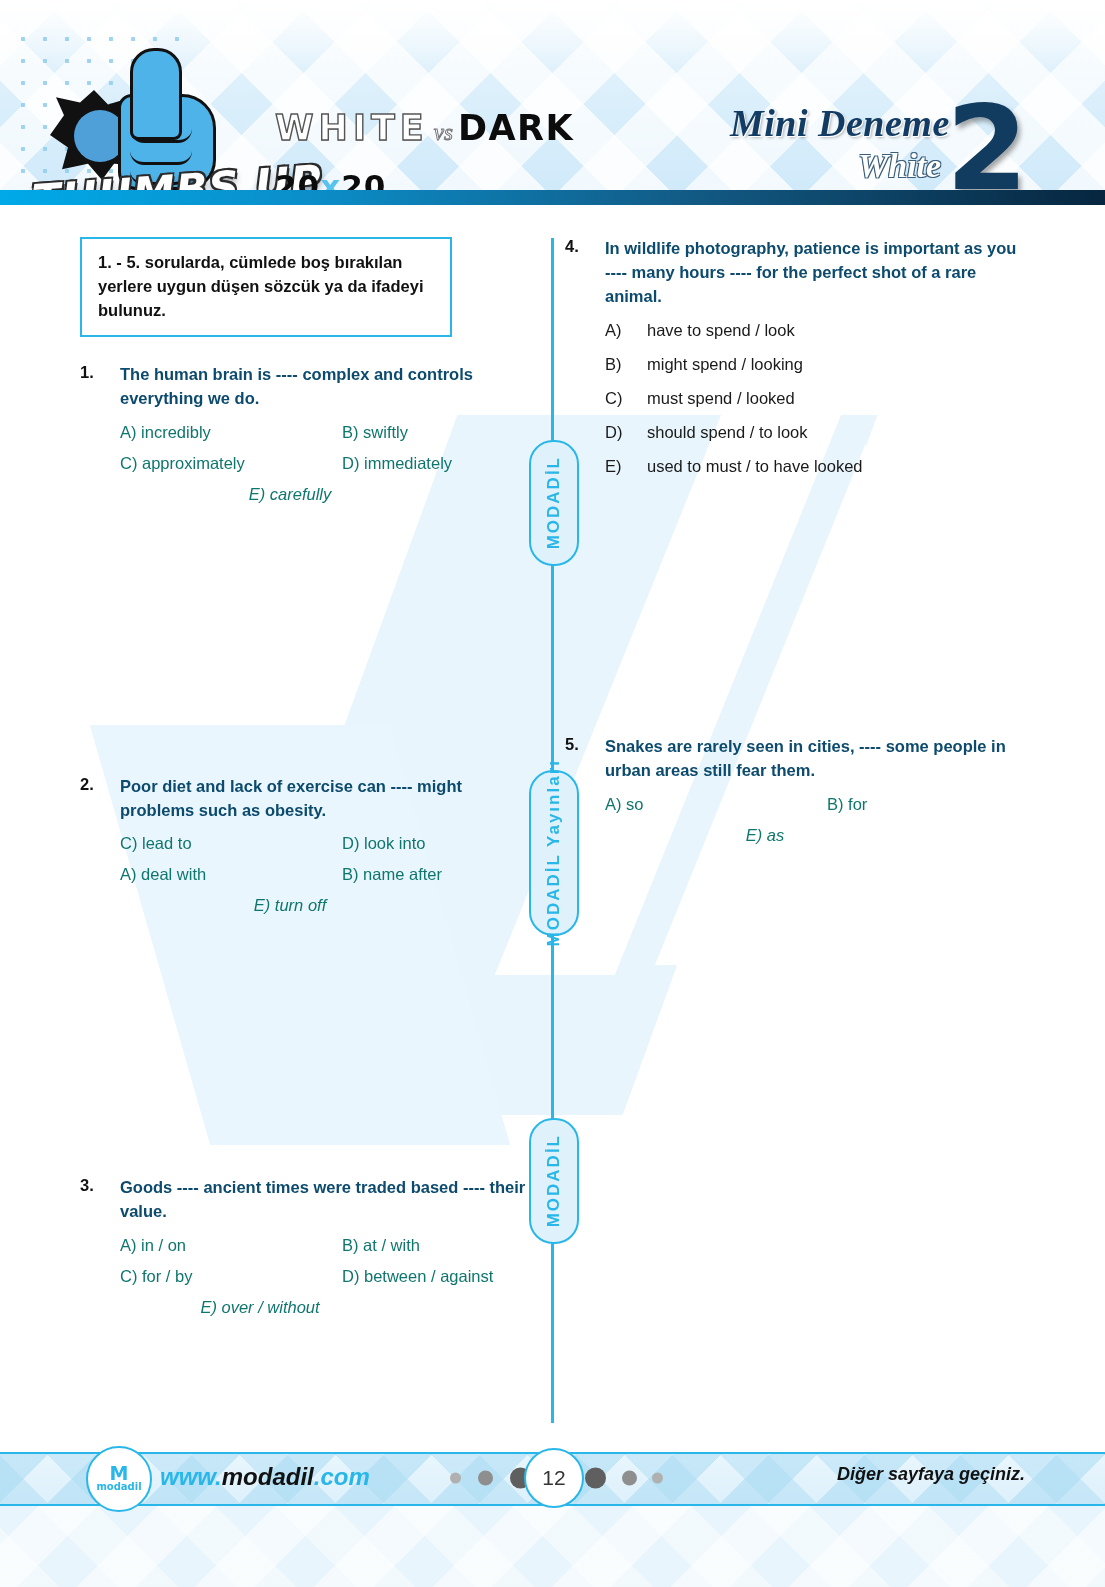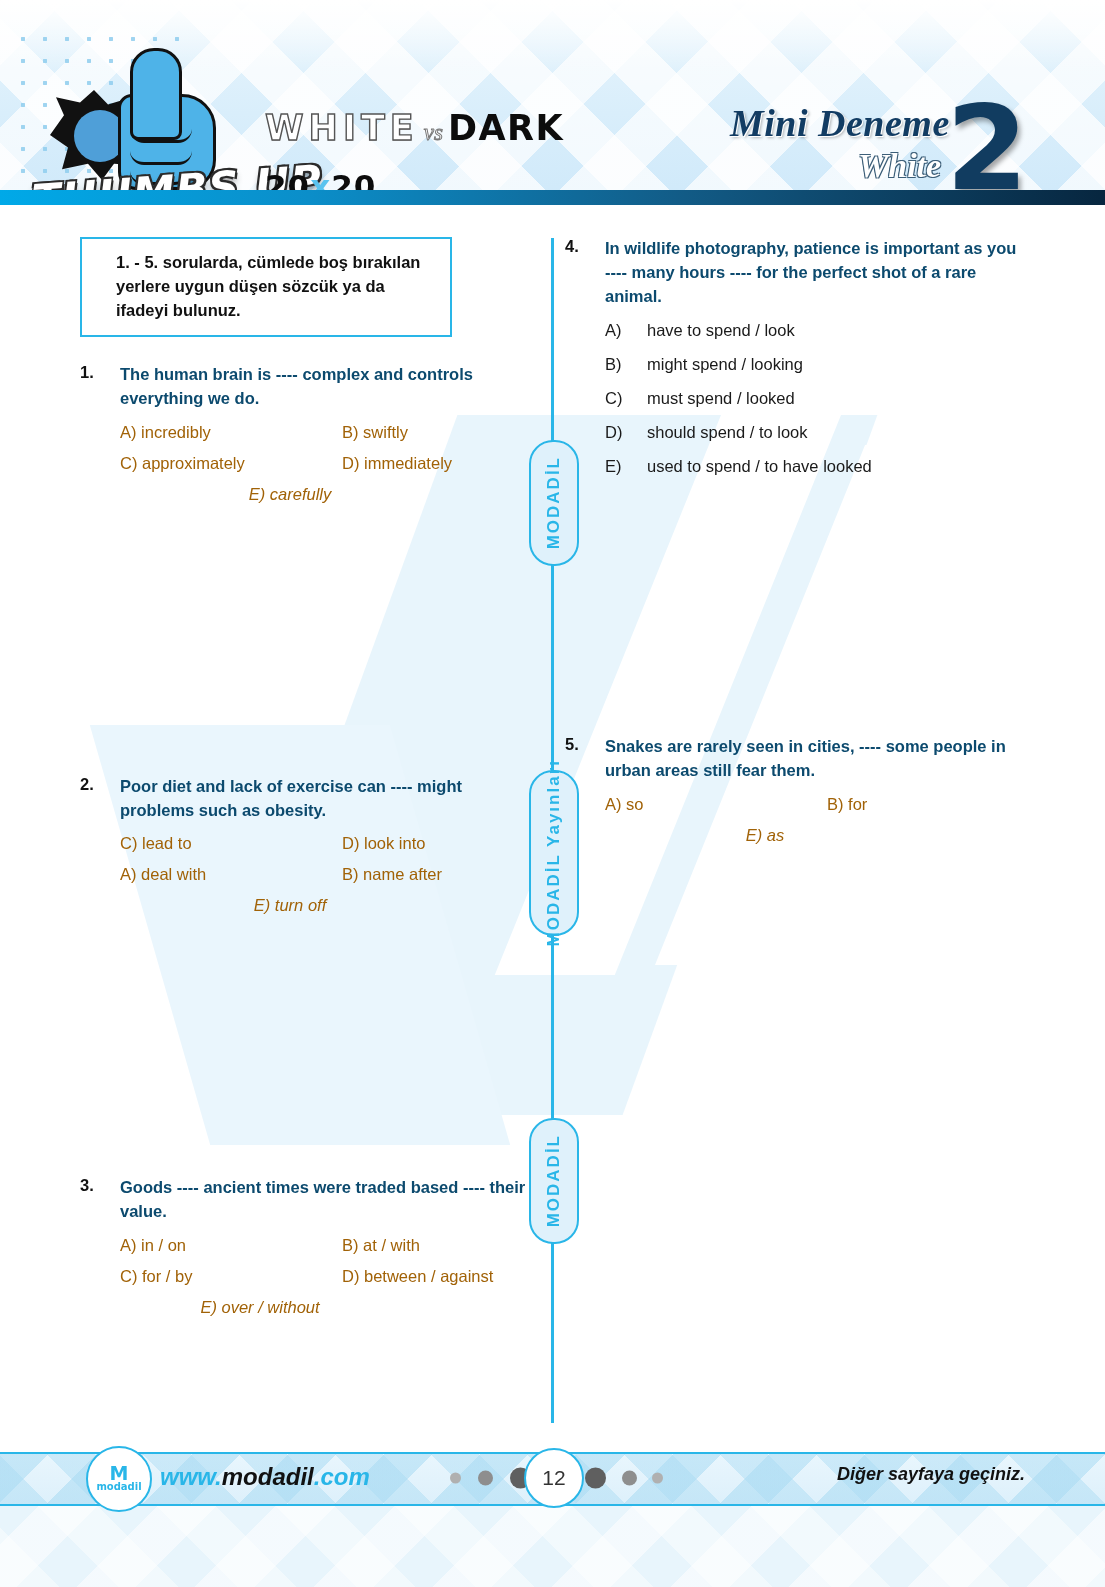--- a/index.html
+++ b/index.html
@@ -59,7 +59,7 @@
      transform:rotate(-4deg);white-space:nowrap;}
 
   
-  .title-center{position:absolute;left:265px;top:108px;width:300px;}
+  .title-center{position:absolute;left:275px;top:108px;width:300px;}
   .t-white{font-family:"DejaVu Sans", sans-serif;font-size:35px;font-weight:bold;color:#ffffff;
      letter-spacing:5px;-webkit-text-stroke:1.4px #555;text-shadow:0 1px 0 #bbb;}
   .t-vs{font-family:"Liberation Serif", serif;font-style:italic;font-size:23px;color:#ffffff;

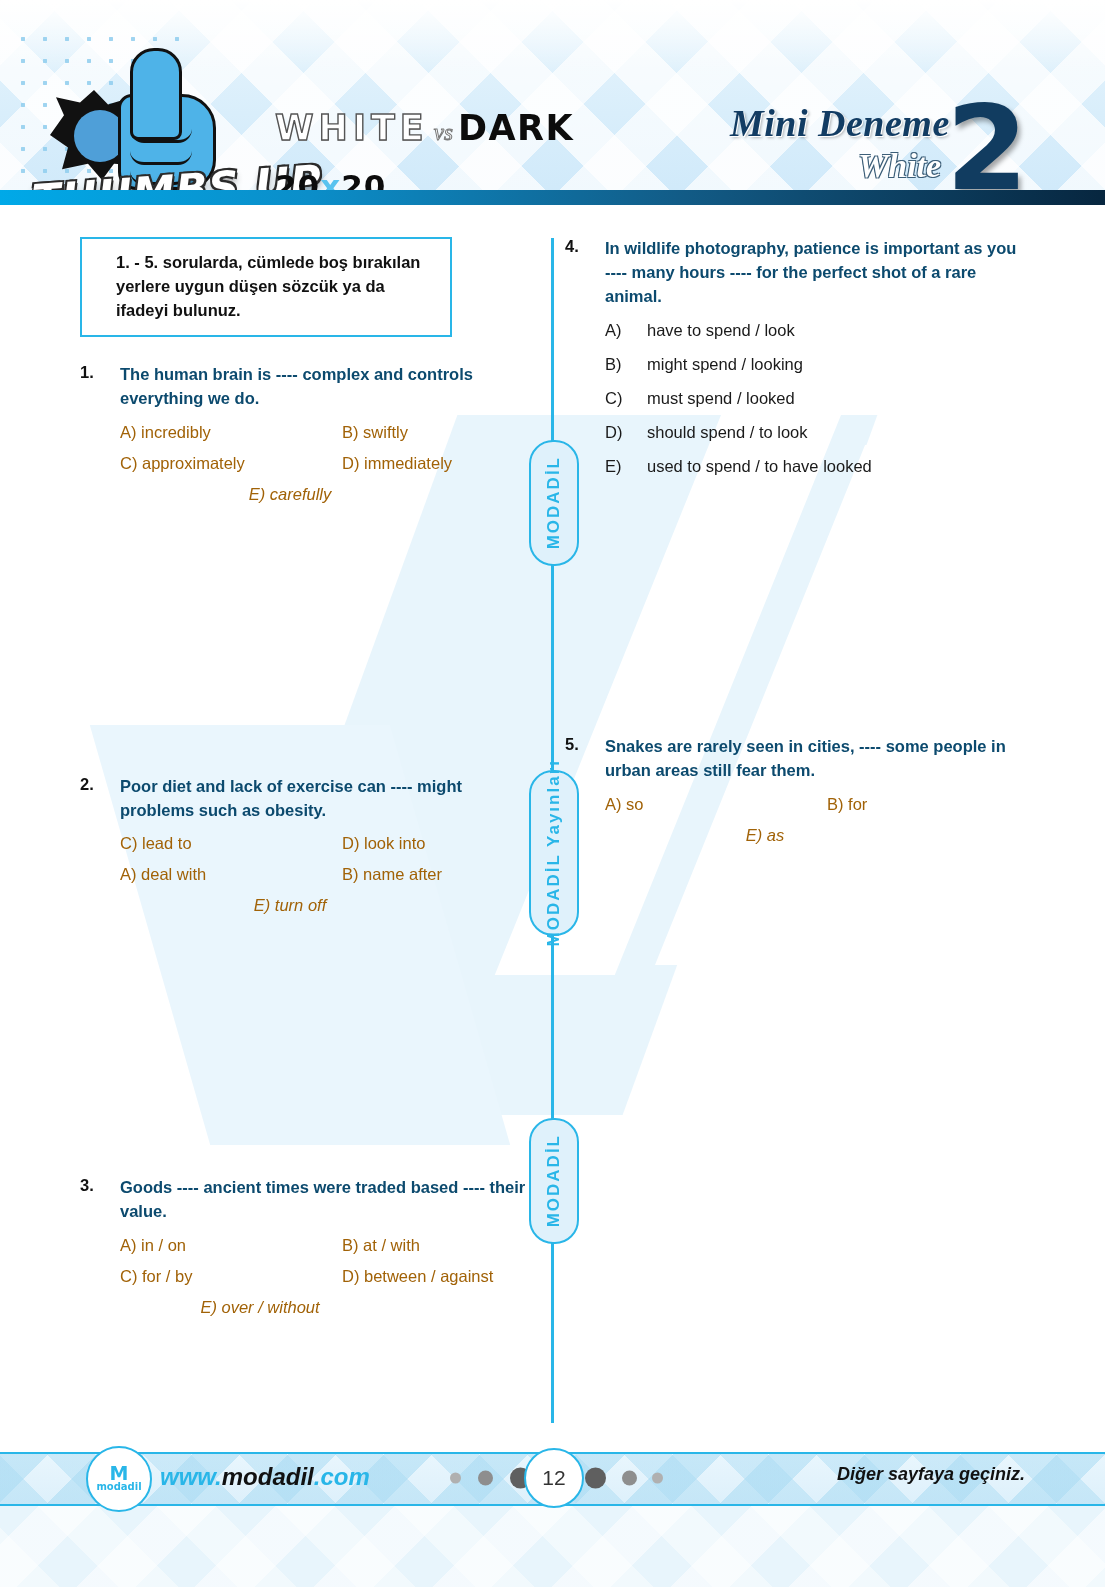--- a/index.html
+++ b/index.html
@@ -91,7 +91,7 @@
   .col-left{position:absolute;left:80px;top:32px;width:450px;}
   .col-right{position:absolute;left:565px;top:32px;width:460px;}
 
-  .instr-box{border:2.5px solid #29b6e8;padding:12px 14px 12px 34px;width:372px;box-sizing:border-box;}
+  .instr-box{border:2.5px solid #29b6e8;padding:12px 14px 12px 16px;width:372px;box-sizing:border-box;}
   .instr-box p{margin:0;font-size:16.5px;font-weight:bold;color:#111;line-height:1.45;}
 
   .q{position:relative;margin-top:26px;}

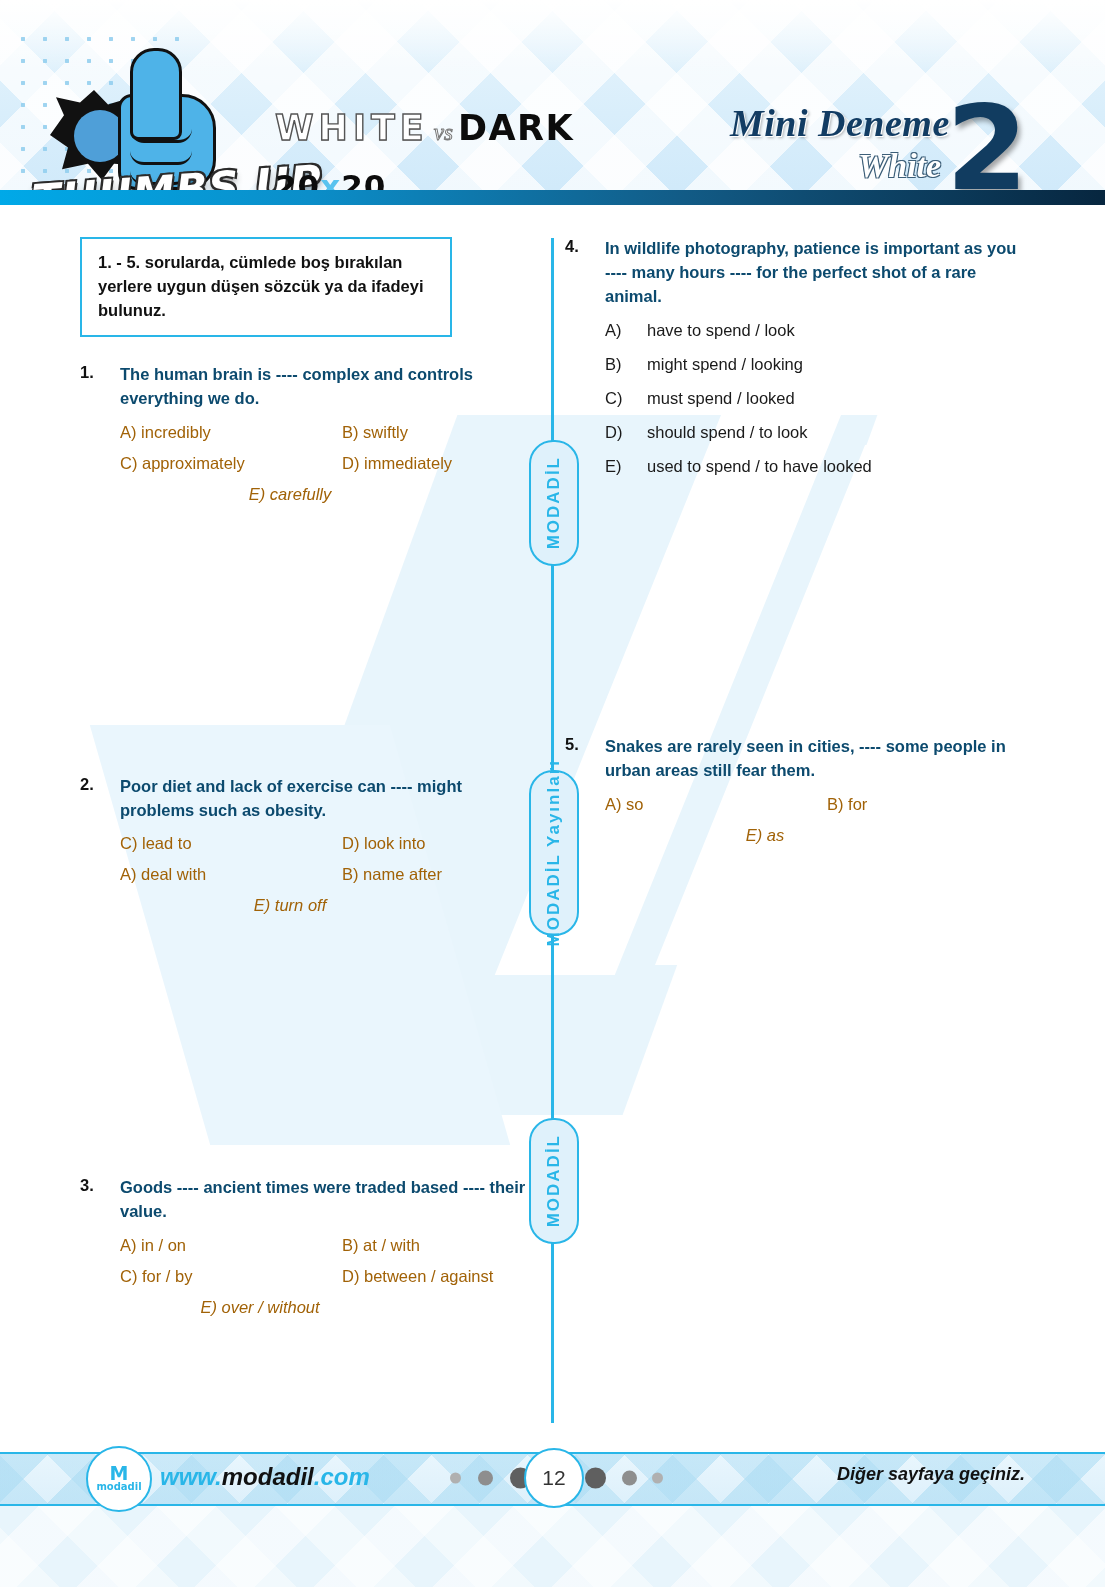--- a/index.html
+++ b/index.html
@@ -100,7 +100,7 @@
   .q-text{font-size:16.5px;font-weight:bold;color:#0c4a6e;line-height:1.45;}
   .opts{margin-top:12px;margin-left:40px;}
   .opt-row{display:flex;margin-bottom:12px;}
-  .opt{font-size:16.5px;color:#a16207;}
+  .opt{font-size:16.5px;color:#0f766e;}
   .opt.a{width:222px;flex:none;}
   .opt.b{flex:1;}
   .opt-e-wrap{text-align:center;padding-right:70px;font-style:italic;}

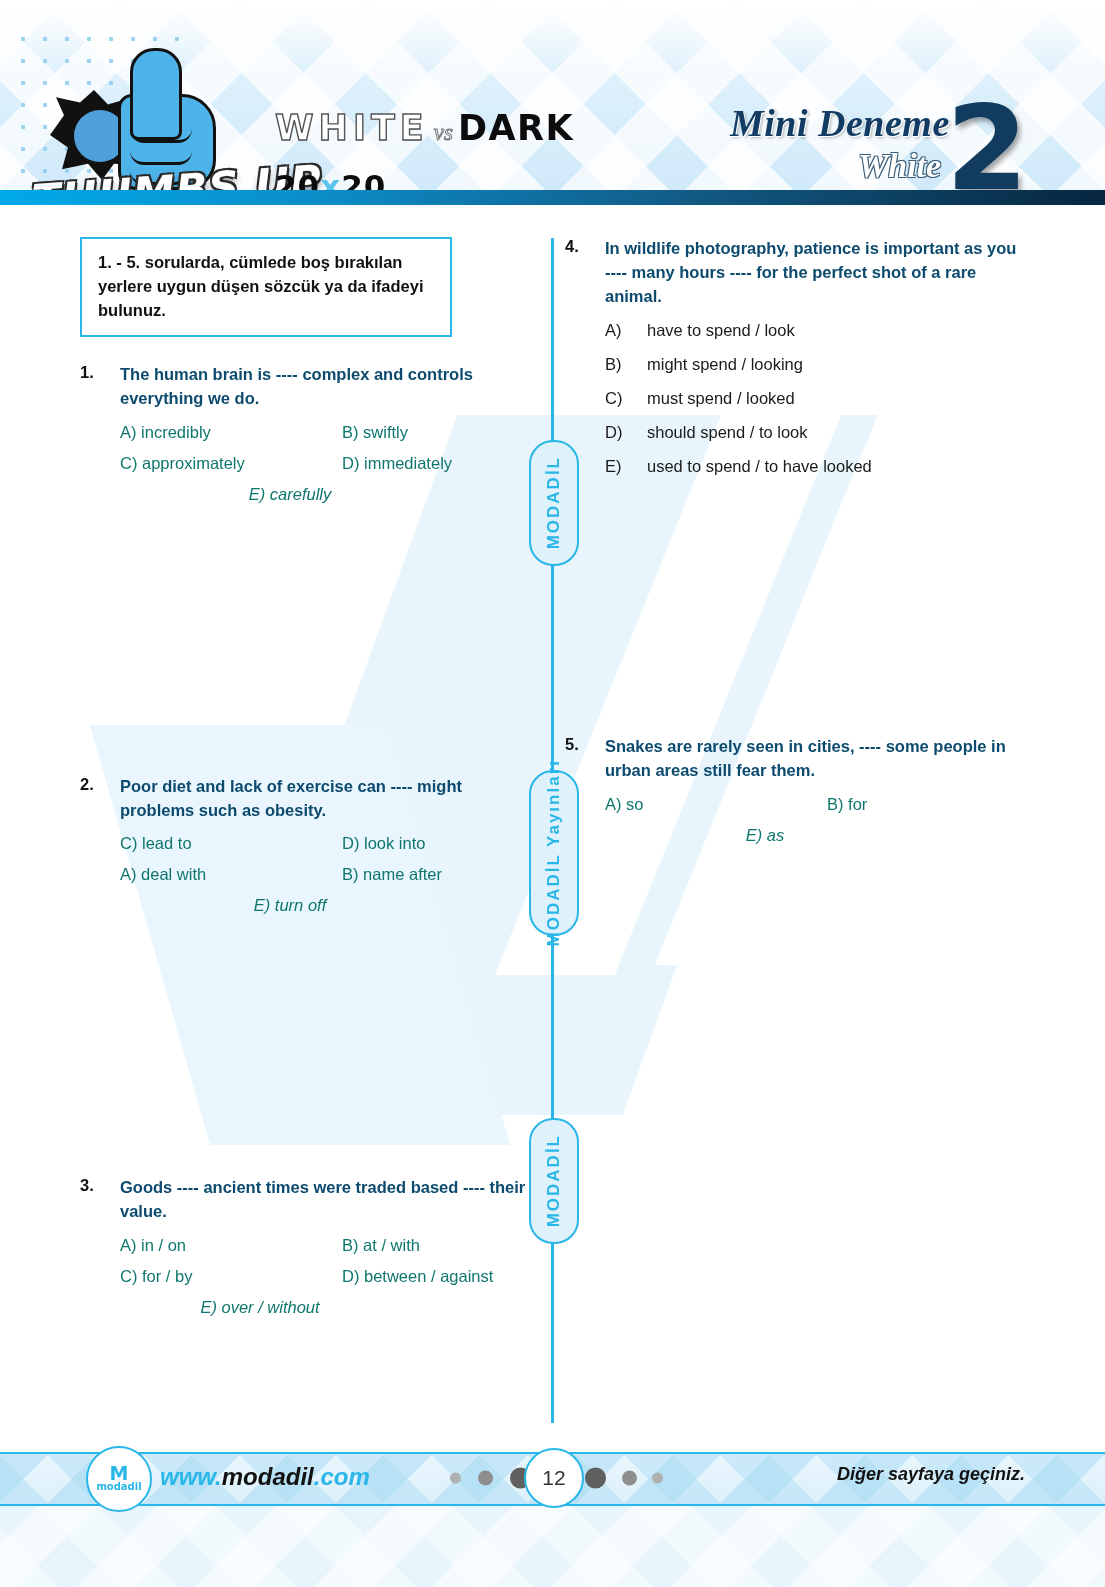--- a/index.html
+++ b/index.html
@@ -294,7 +294,7 @@
           </div>
         <div class="opt-v">
             <span class="ltr">E)</span>
-            <span>used to spend / to have looked</span>
+            <span>used to must / to have looked</span>
           </div>
       </div>
     </div>

